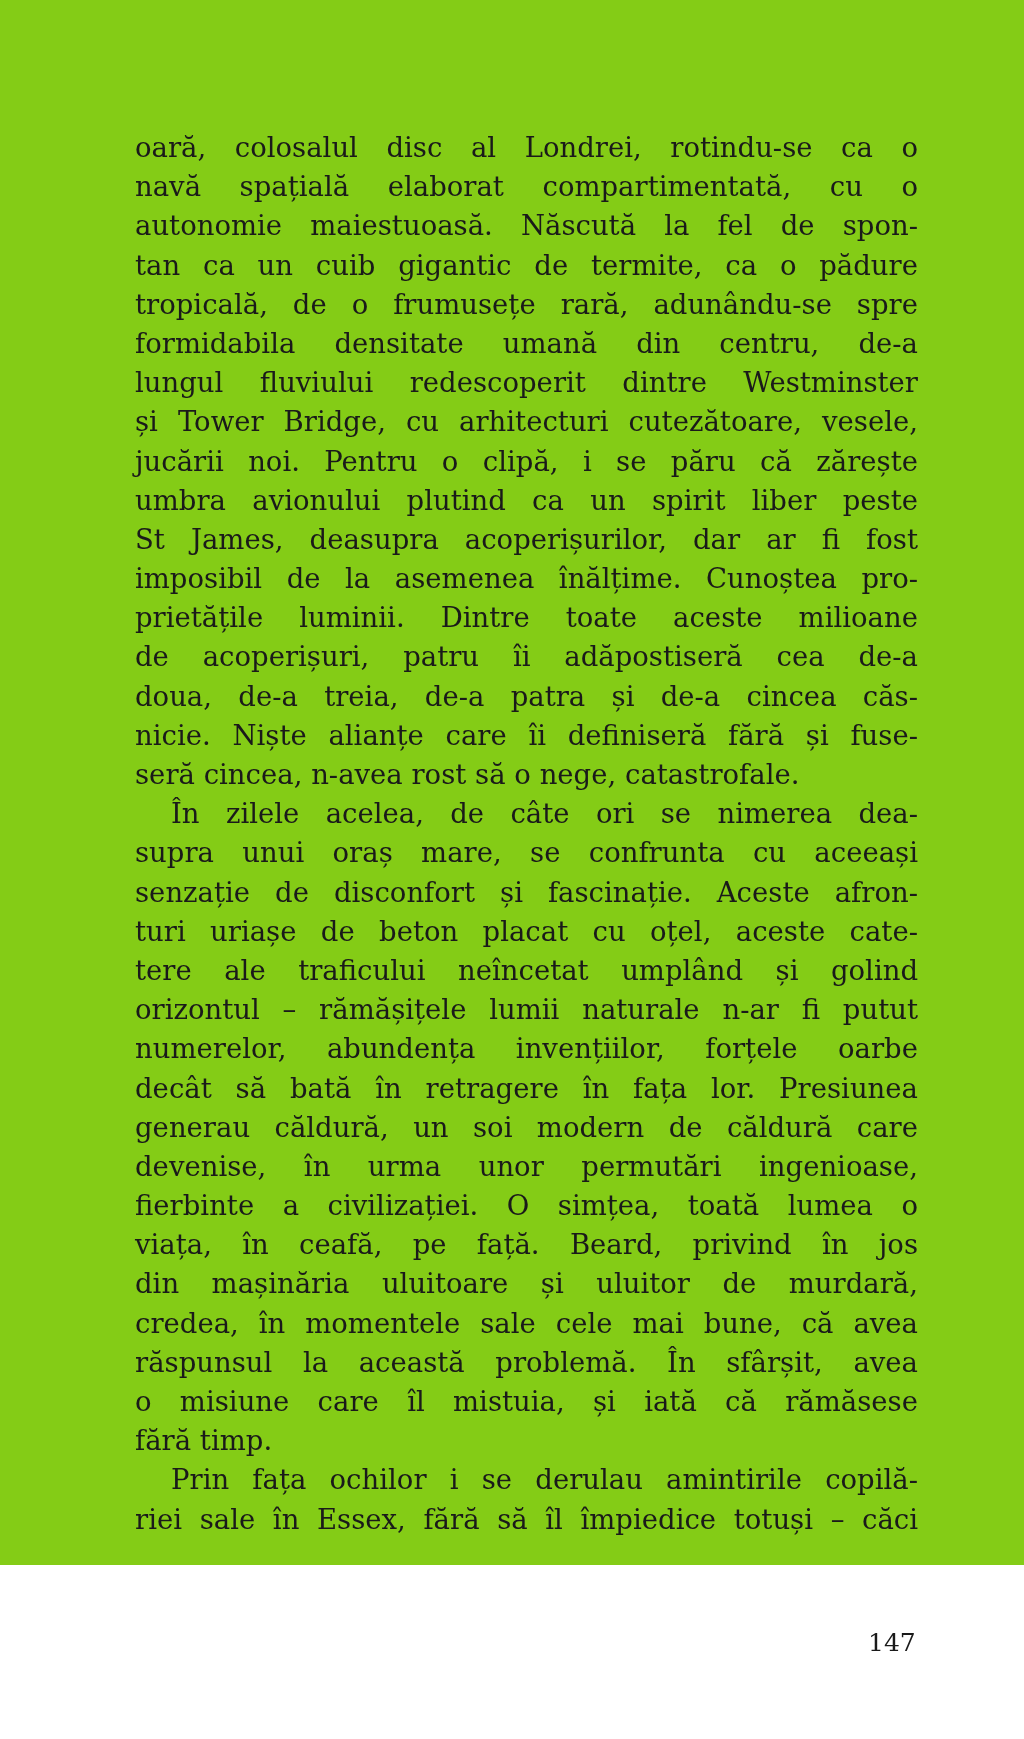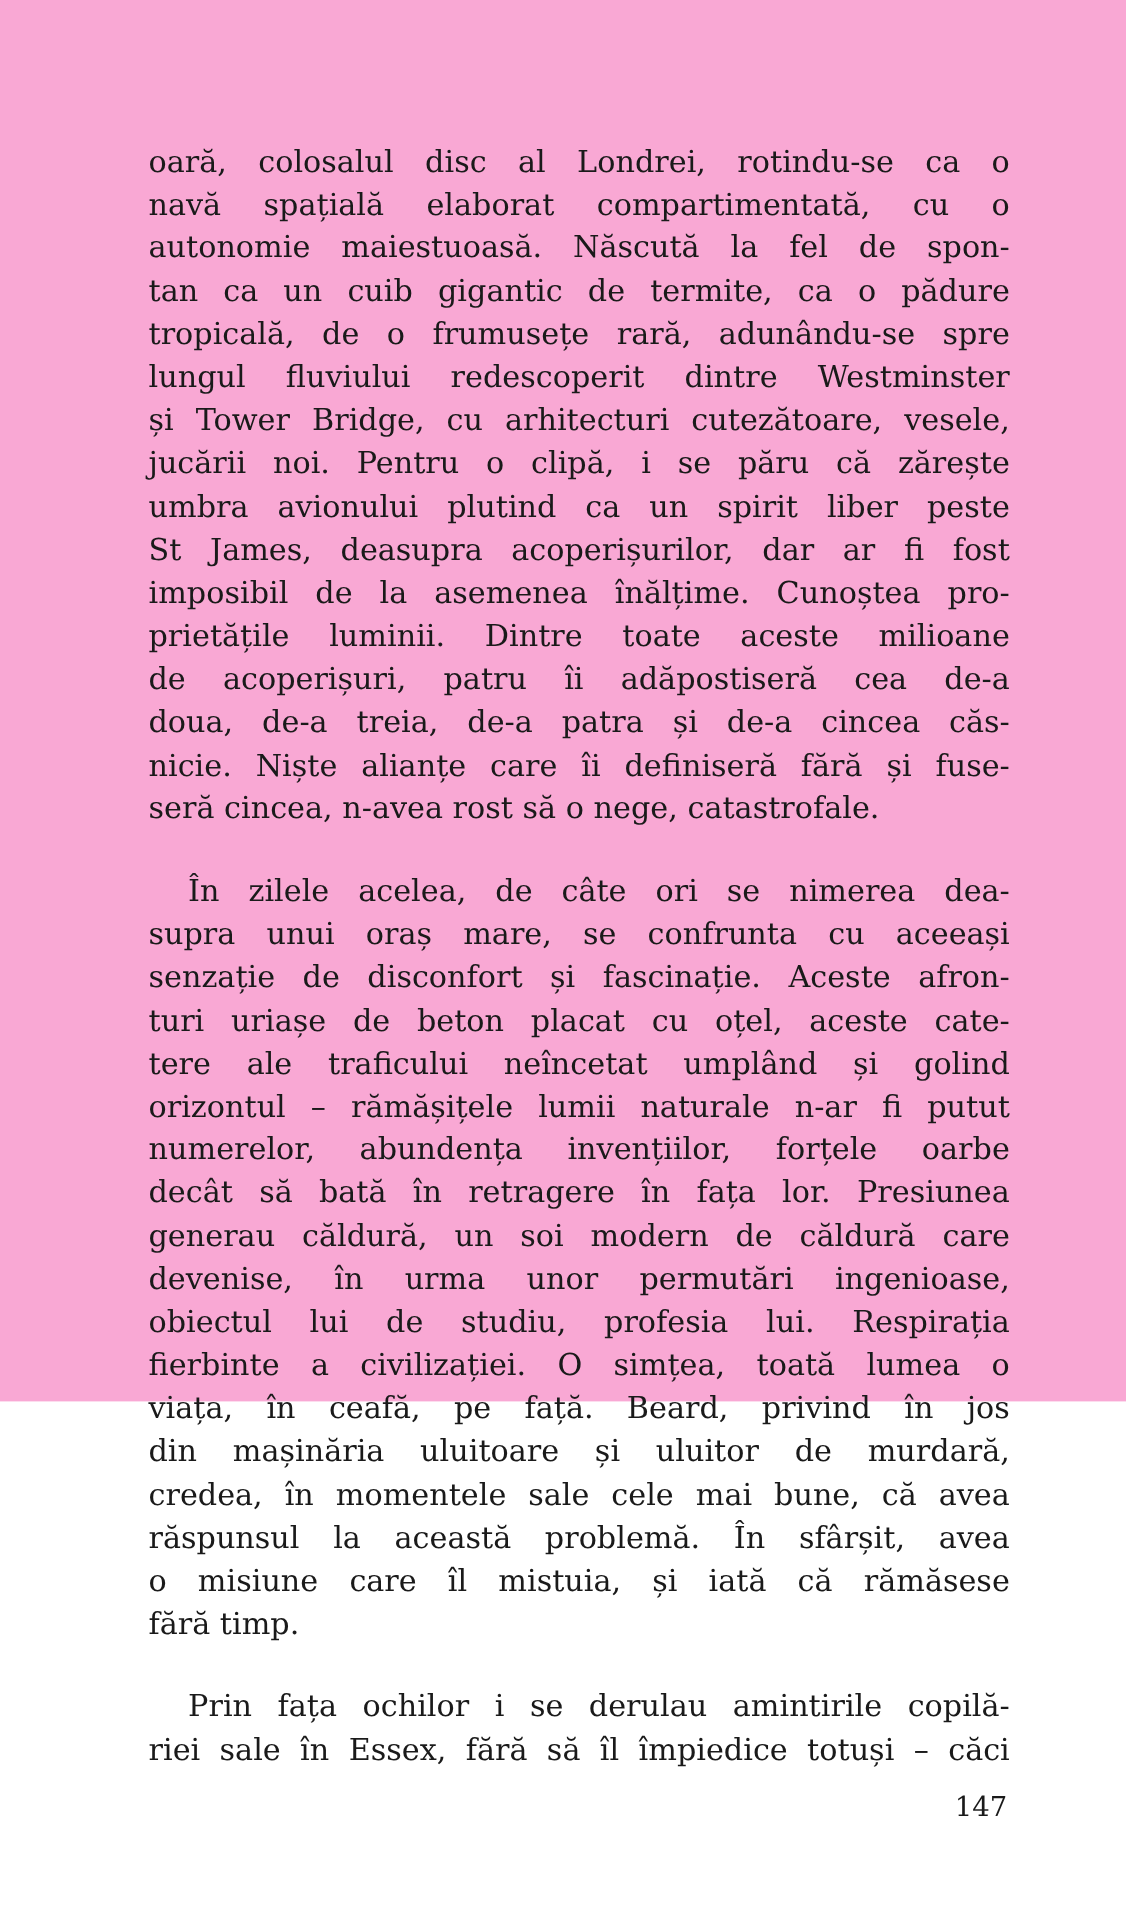--- a/index.html
+++ b/index.html
@@ -5,8 +5,8 @@
   html, body { margin: 0; padding: 0; background: #ffffff; }
   body { width: 1024px; height: 1739px; position: relative; overflow: hidden; }
   .page {
-    position: absolute; left: 0; top: 0; width: 1024px; height: 1274px;
-    background: #f9a8d4;
+    position: absolute; left: 0; top: 0; width: 1024px; height: 1565px;
+    background: #84cc16;
   }
   .text-block {
     position: absolute; left: 135px; top: 128px; width: 783px;

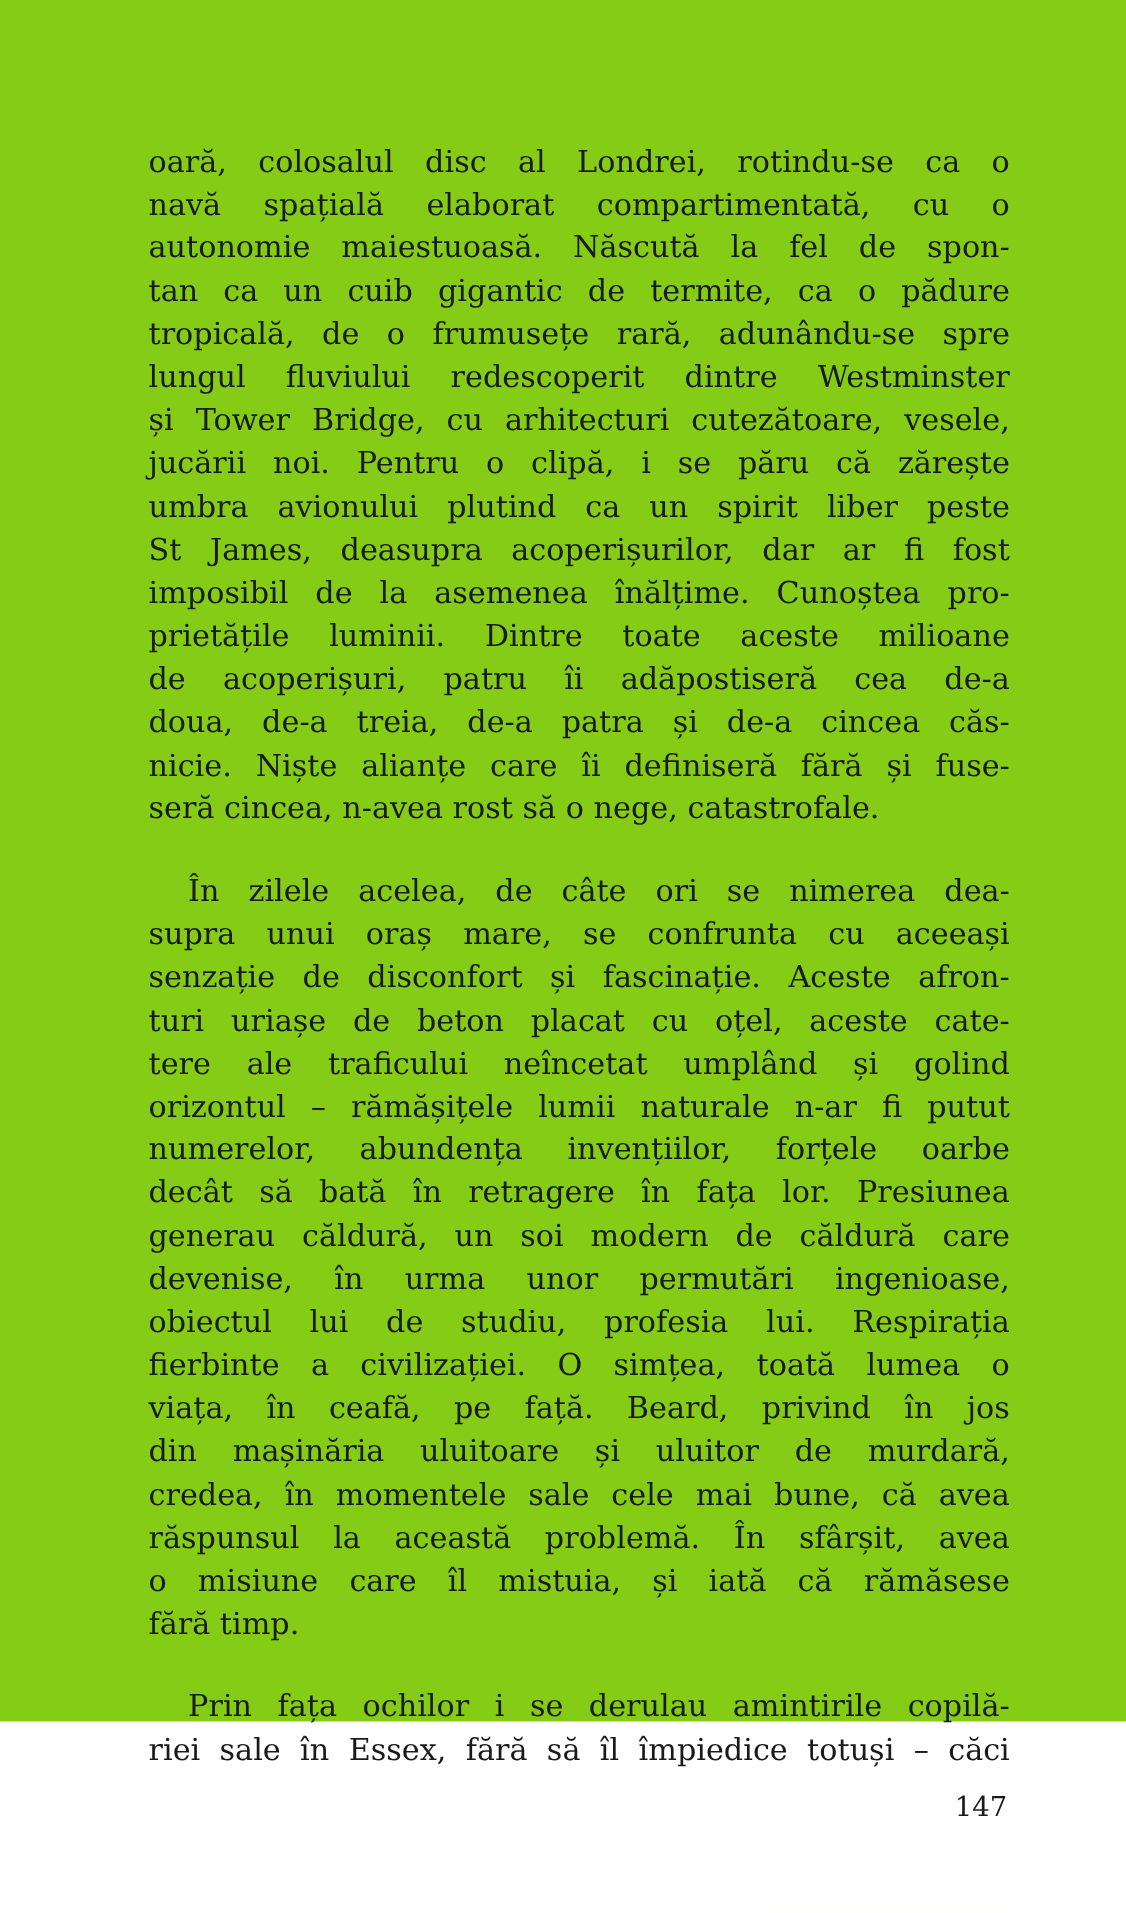--- a/index.html
+++ b/index.html
@@ -42,6 +42,7 @@
         <span class="line">autonomie maiestuoasă. Născută la fel de spon-</span>
         <span class="line">tan ca un cuib gigantic de termite, ca o pădure</span>
         <span class="line">tropicală, de o frumusețe rară, adunându-se spre</span>
+        <span class="line">formidabila densitate umană din centru, de-a</span>
         <span class="line">lungul fluviului redescoperit dintre Westminster</span>
         <span class="line">și Tower Bridge, cu arhitecturi cutezătoare, vesele,</span>
         <span class="line">jucării noi. Pentru o clipă, i se păru că zărește</span>

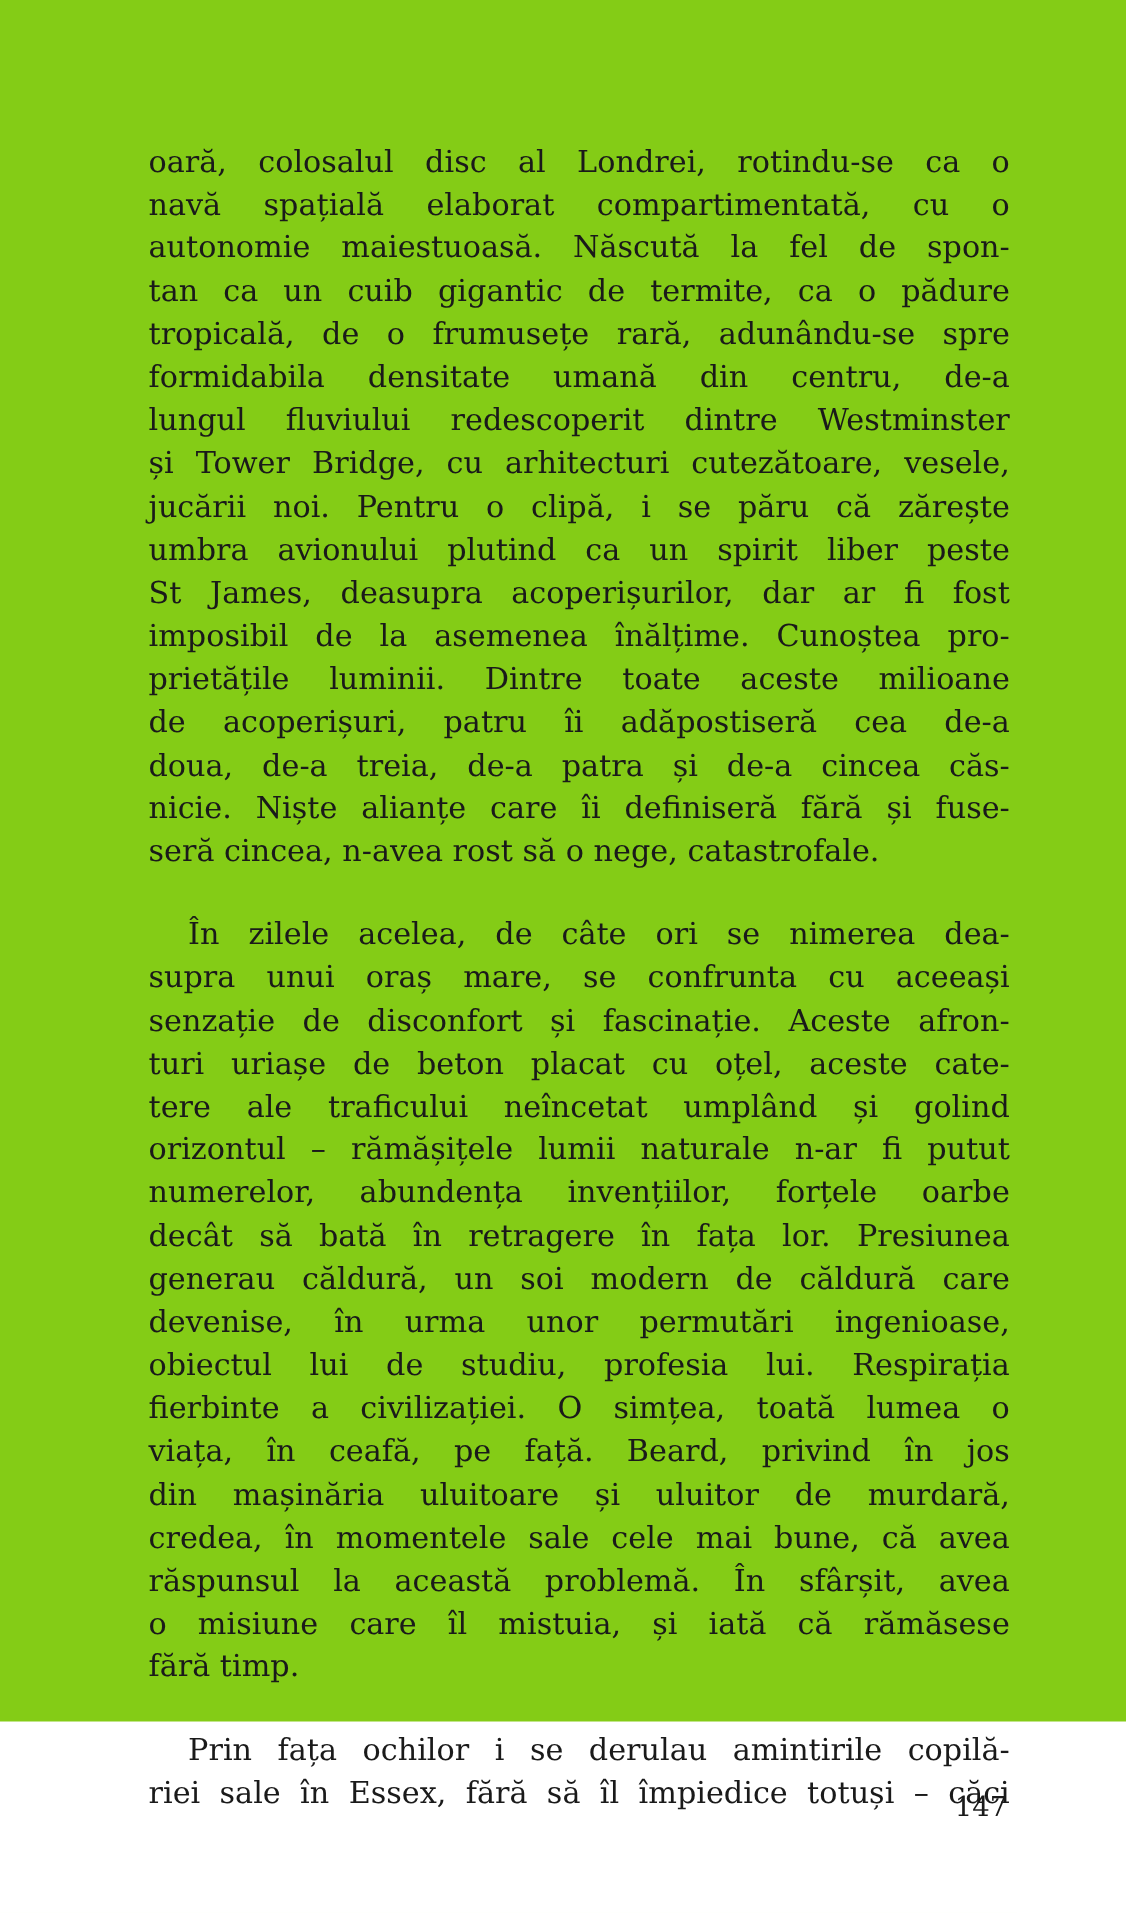--- a/index.html
+++ b/index.html
@@ -24,7 +24,7 @@
     overflow: visible;
   }
   .line.last { text-align-last: left; }
-  .line.indent { padding-left: 36px; margin-top: 36px; }
+  .line.indent { padding-left: 36px; }
   .page-number {
     position: absolute; left: 868px; top: 1617px; width: 60px;
     font-family: "DejaVu Serif", serif;

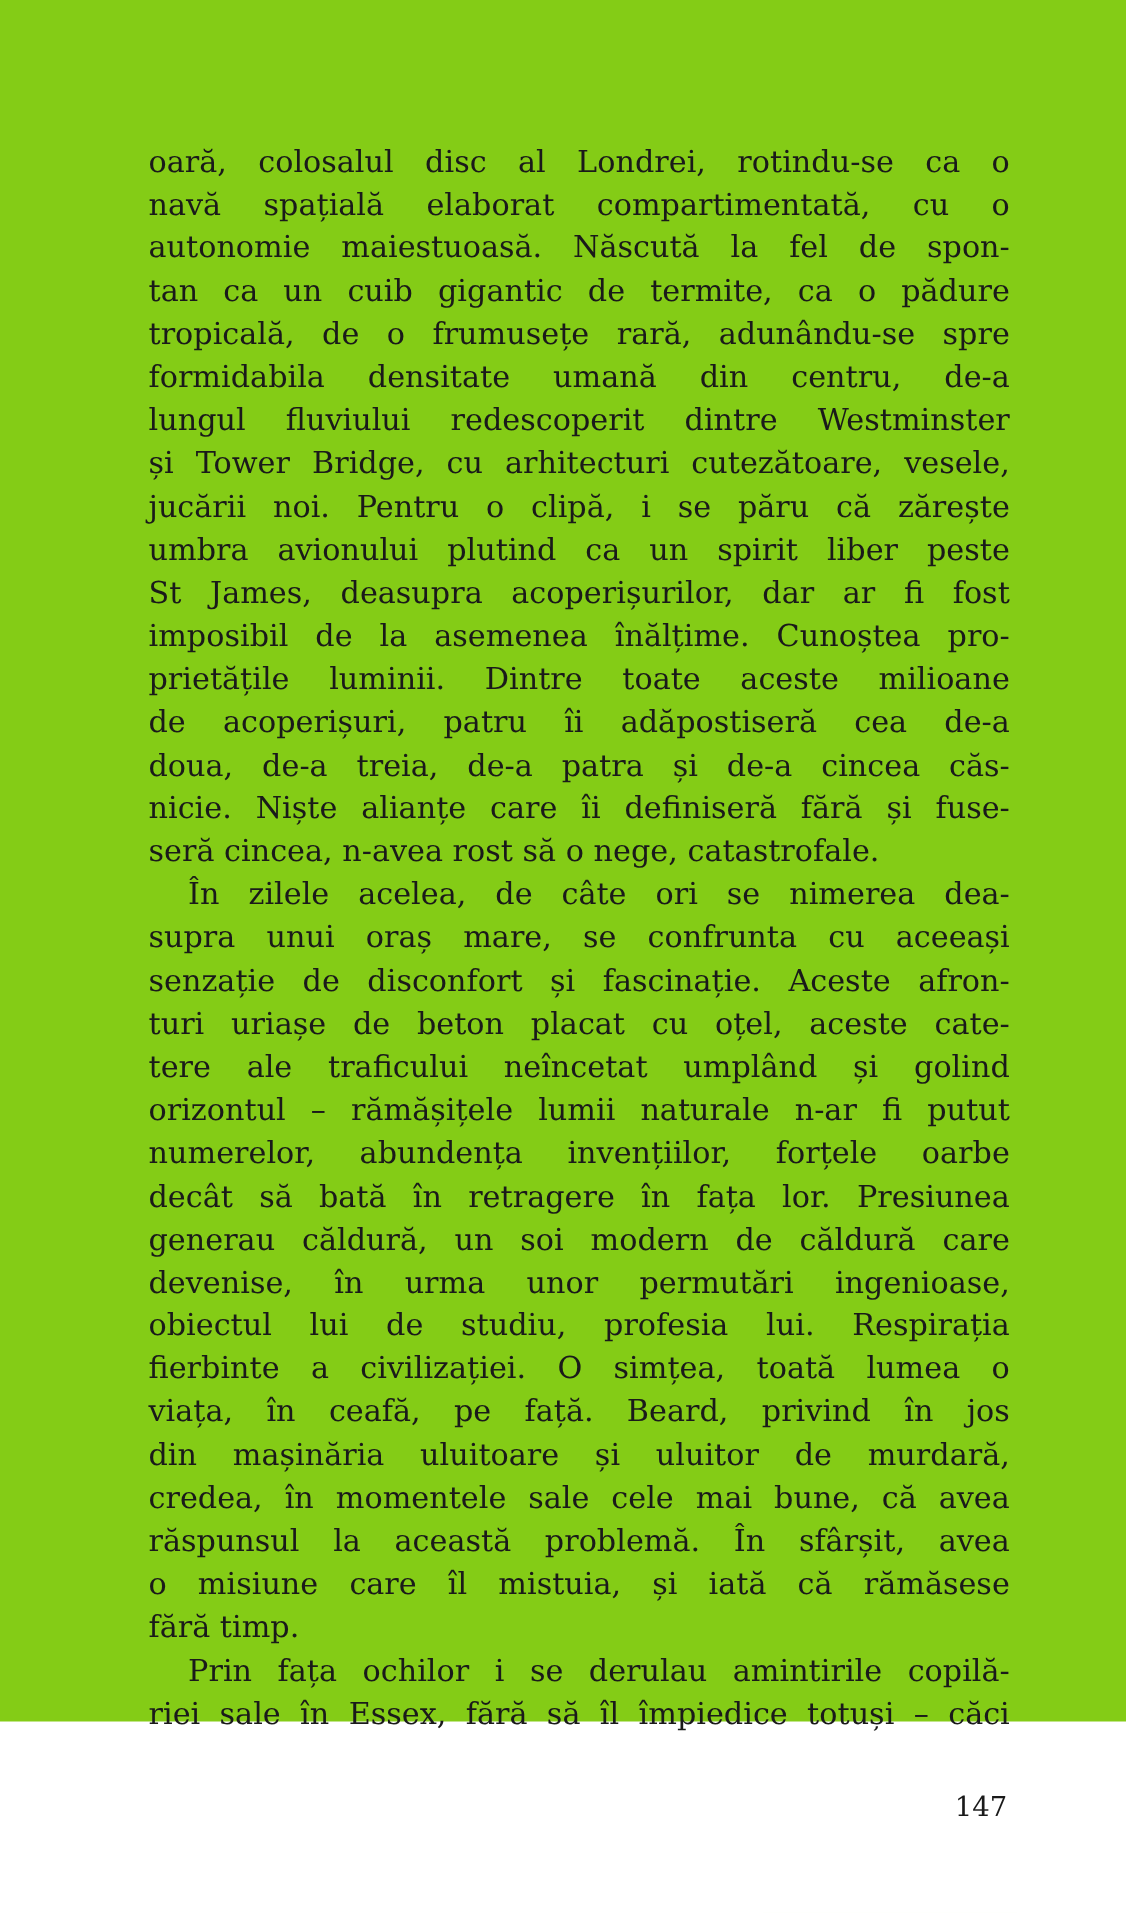--- a/index.html
+++ b/index.html
@@ -66,7 +66,6 @@
         <span class="line">decât să bată în retragere în fața lor. Presiunea</span>
         <span class="line">generau căldură, un soi modern de căldură care</span>
         <span class="line">devenise, în urma unor permutări ingenioase,</span>
-        <span class="line">obiectul lui de studiu, profesia lui. Respirația</span>
         <span class="line">fierbinte a civilizației. O simțea, toată lumea o</span>
         <span class="line">viața, în ceafă, pe față. Beard, privind în jos</span>
         <span class="line">din mașinăria uluitoare și uluitor de murdară,</span>

